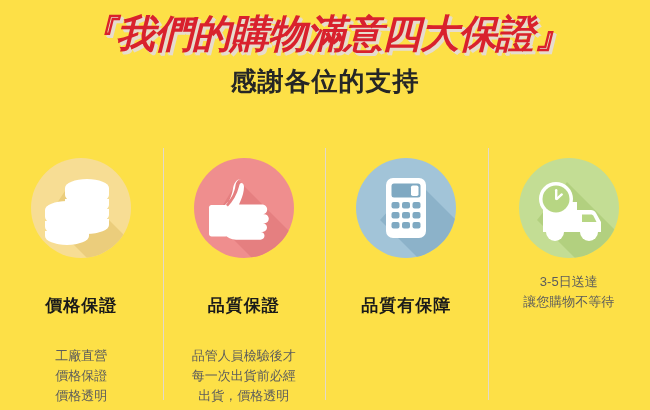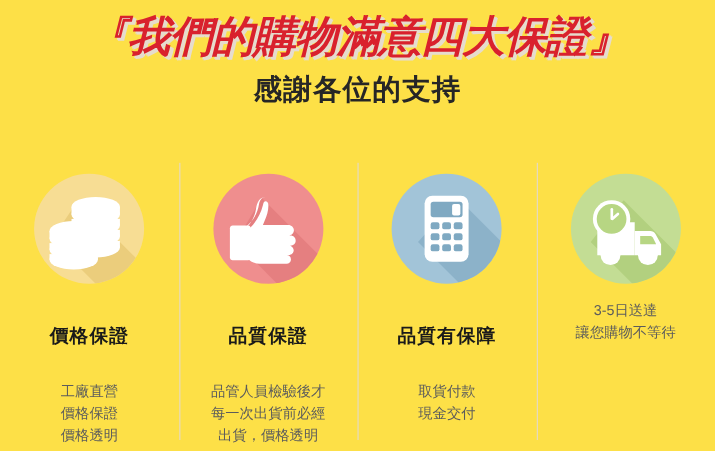--- a/index.html
+++ b/index.html
@@ -201,10 +201,6 @@
         </svg>
       </div>
       <div class="label">品質有保障</div>
-      <div class="lines">
-        <div class="line">取貨付款</div>
-        <div class="line">現金交付</div>
-      </div>
     </div>
 
     <div class="col">

